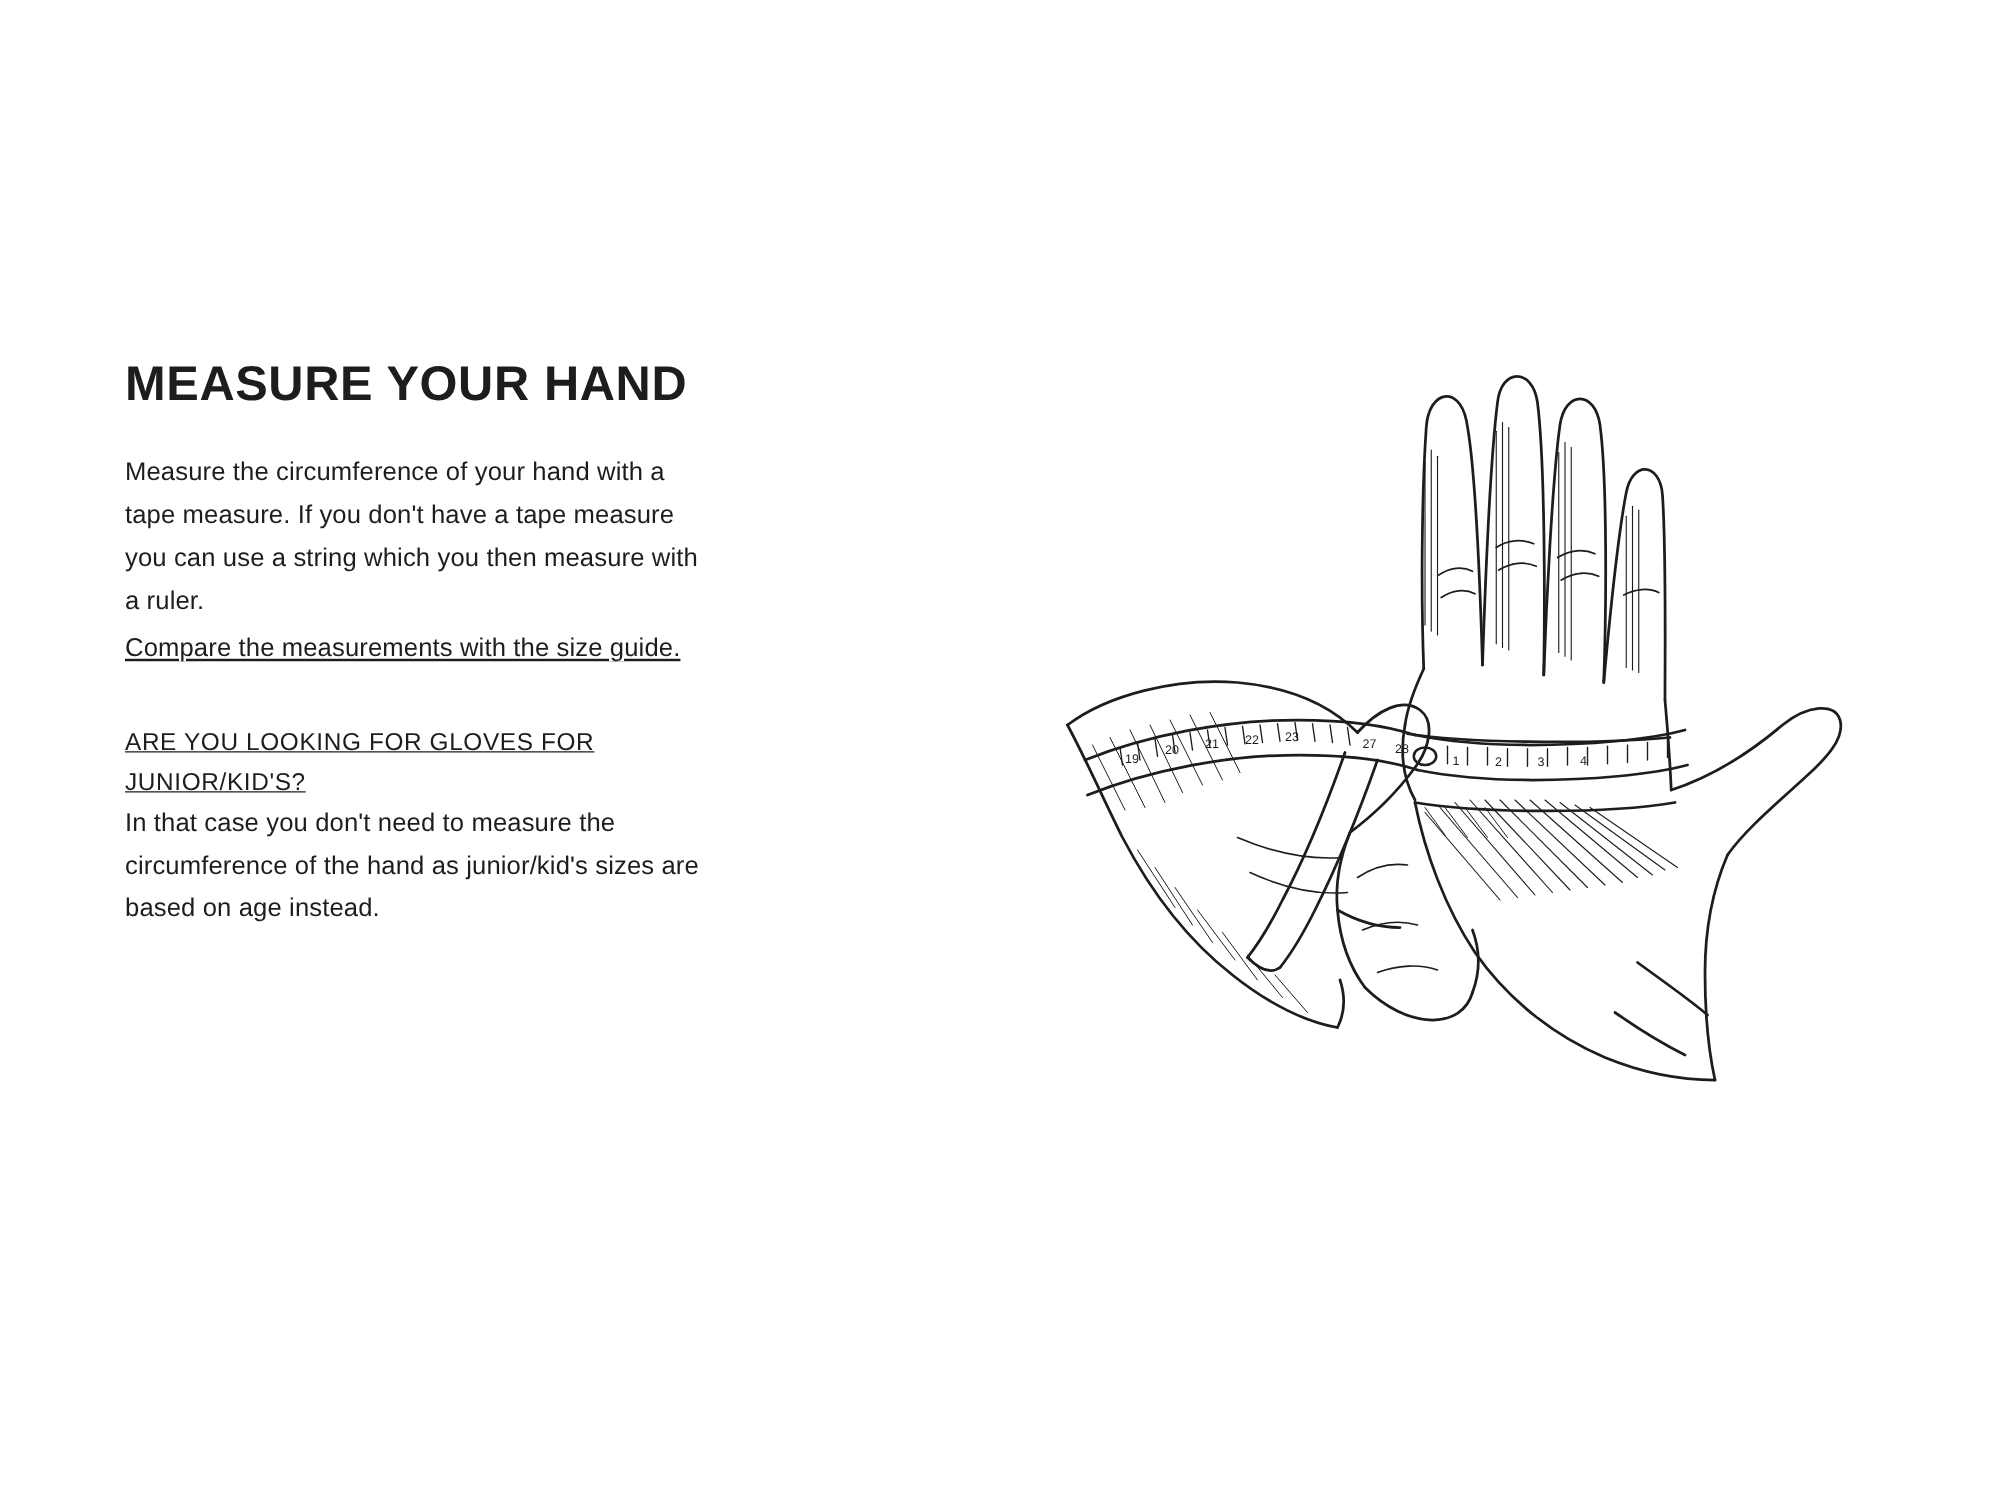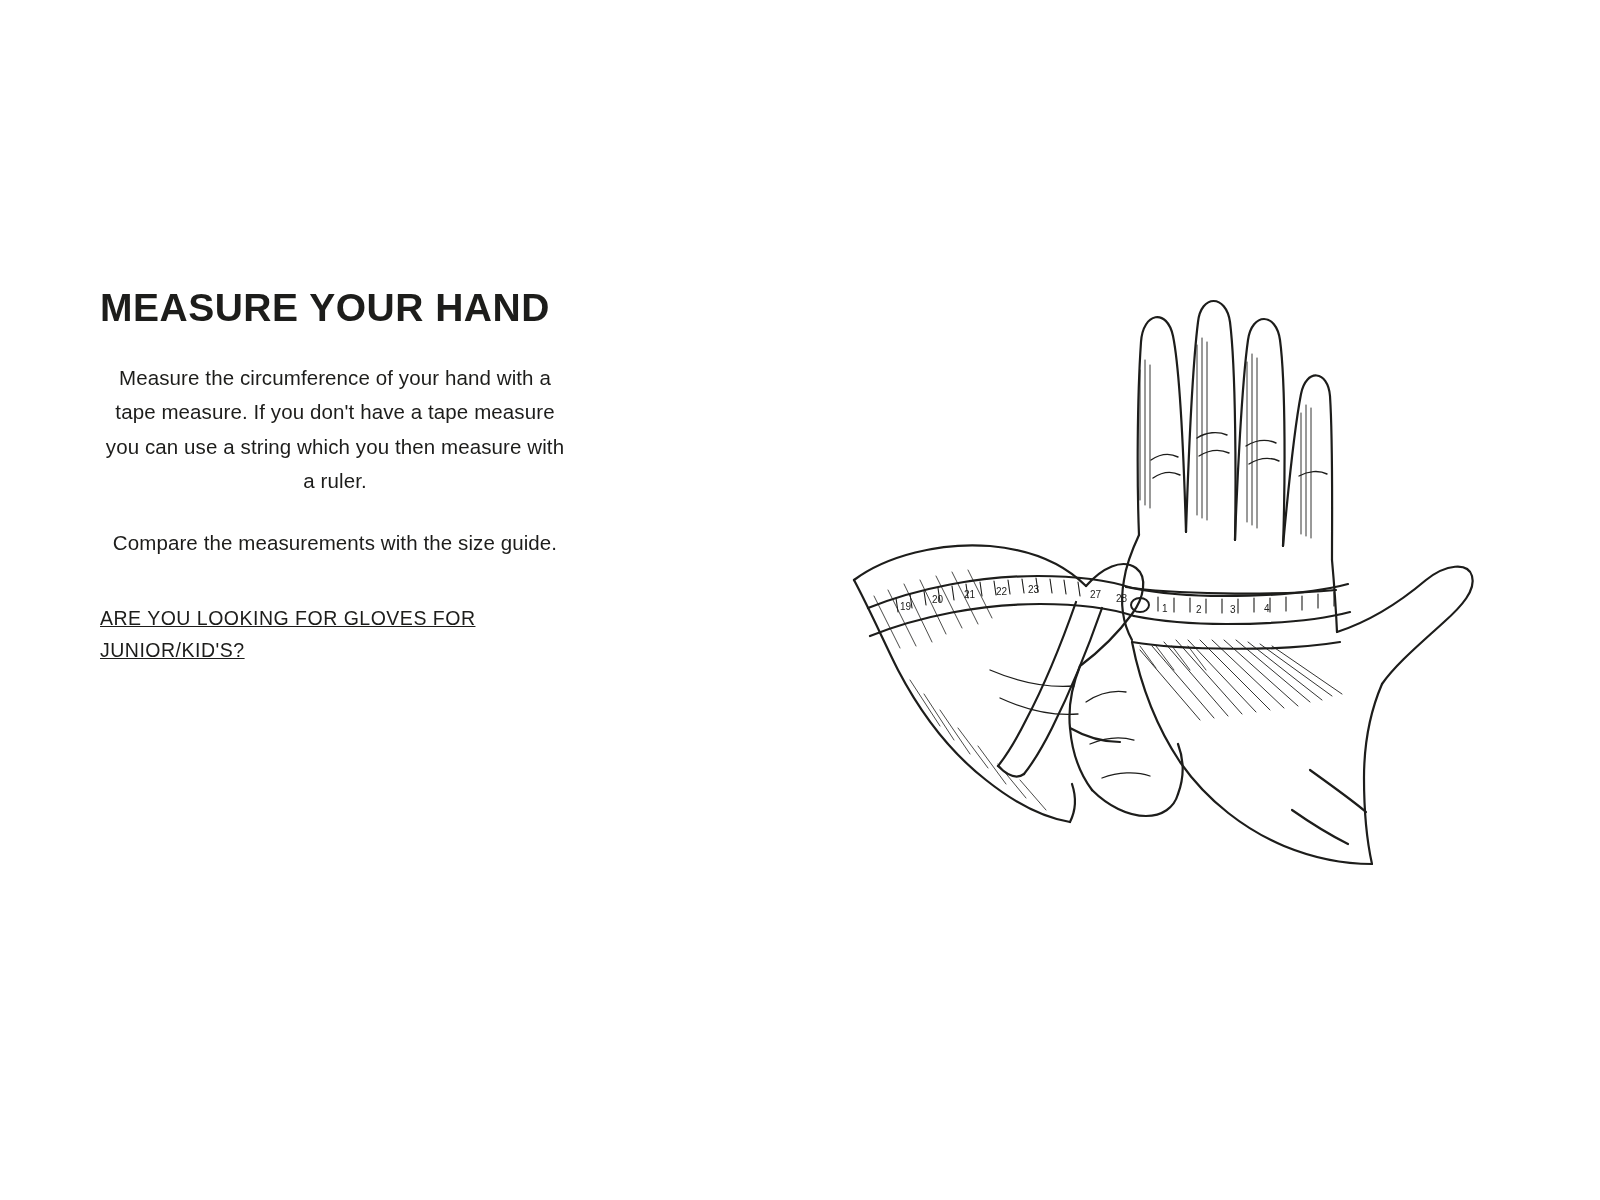--- a/index.html
+++ b/index.html
@@ -41,7 +41,6 @@
     margin: 0 0 0 0;
     color: #1d1d1b;
     letter-spacing: 0.1px;
-    text-align: center;
   }
   .para + .para {
     margin-top: 28px;

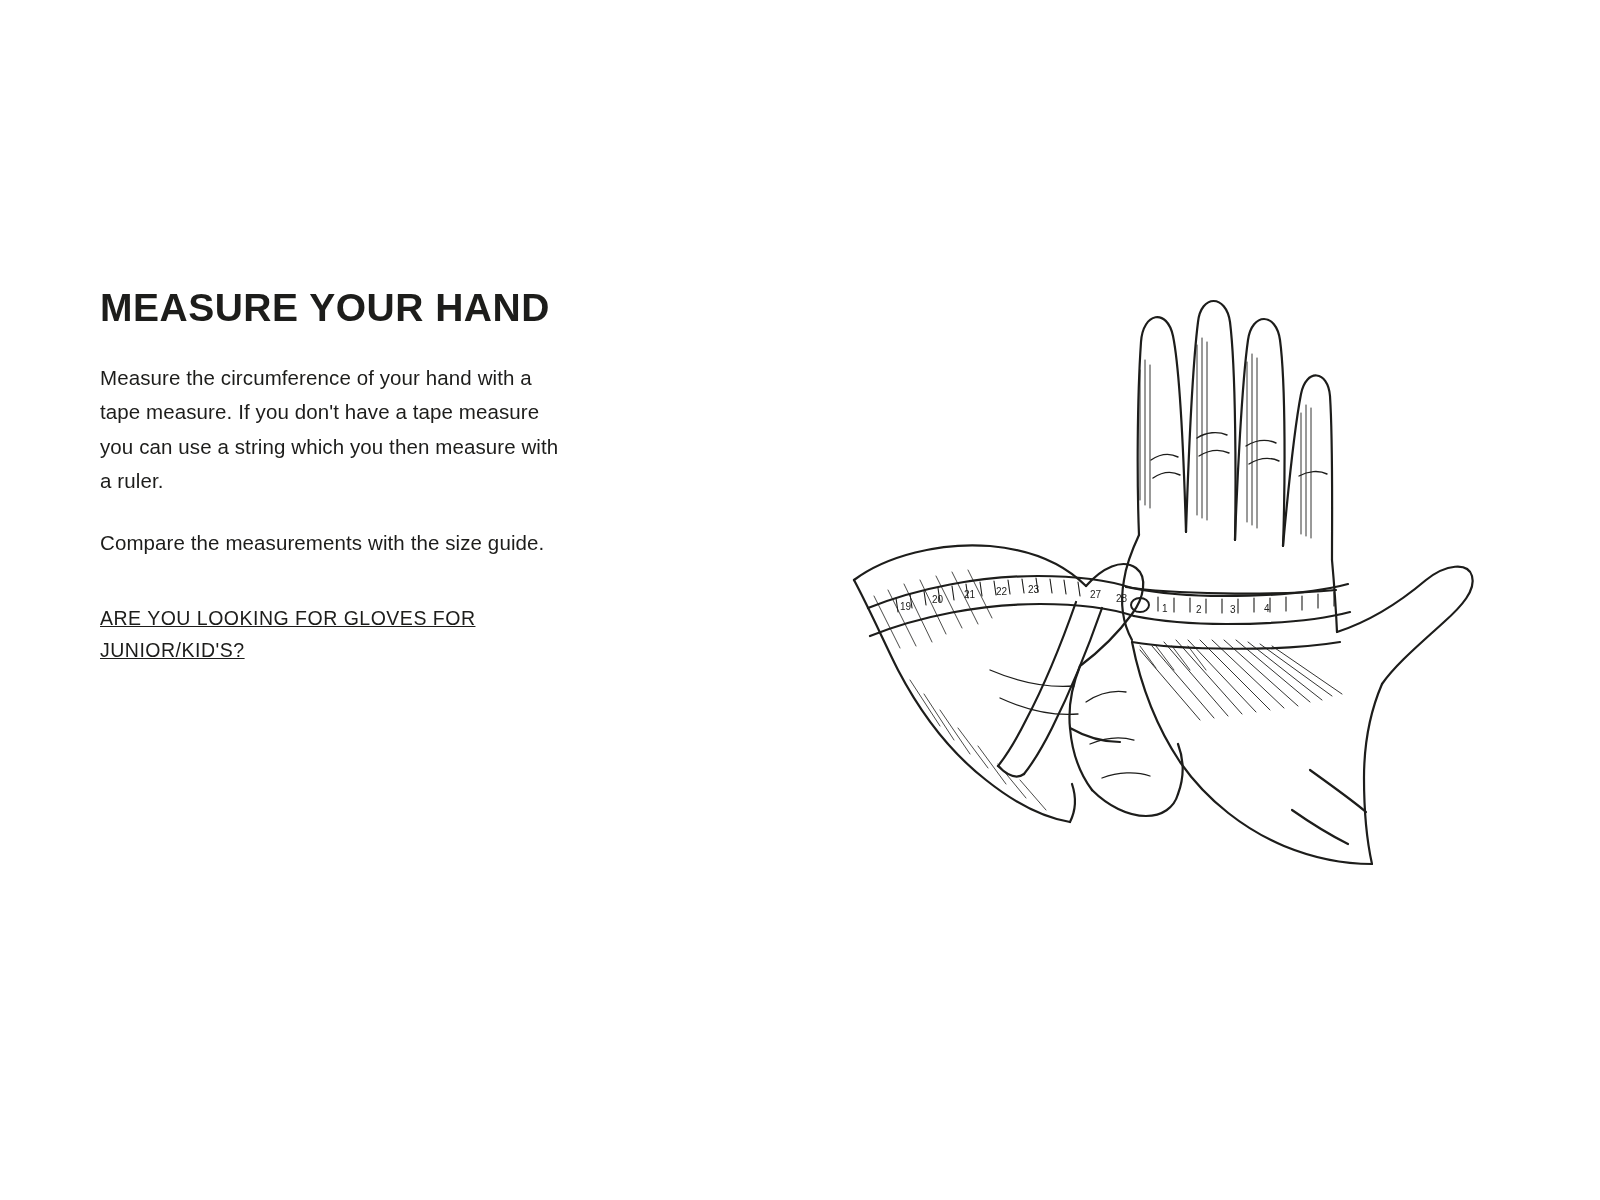--- a/index.html
+++ b/index.html
@@ -43,7 +43,8 @@
     letter-spacing: 0.1px;
   }
   .para + .para {
-    margin-top: 28px;
+    margin-top: 4px;
+    text-decoration: underline;
   }
   .subhead {
     font-size: 19.5px;

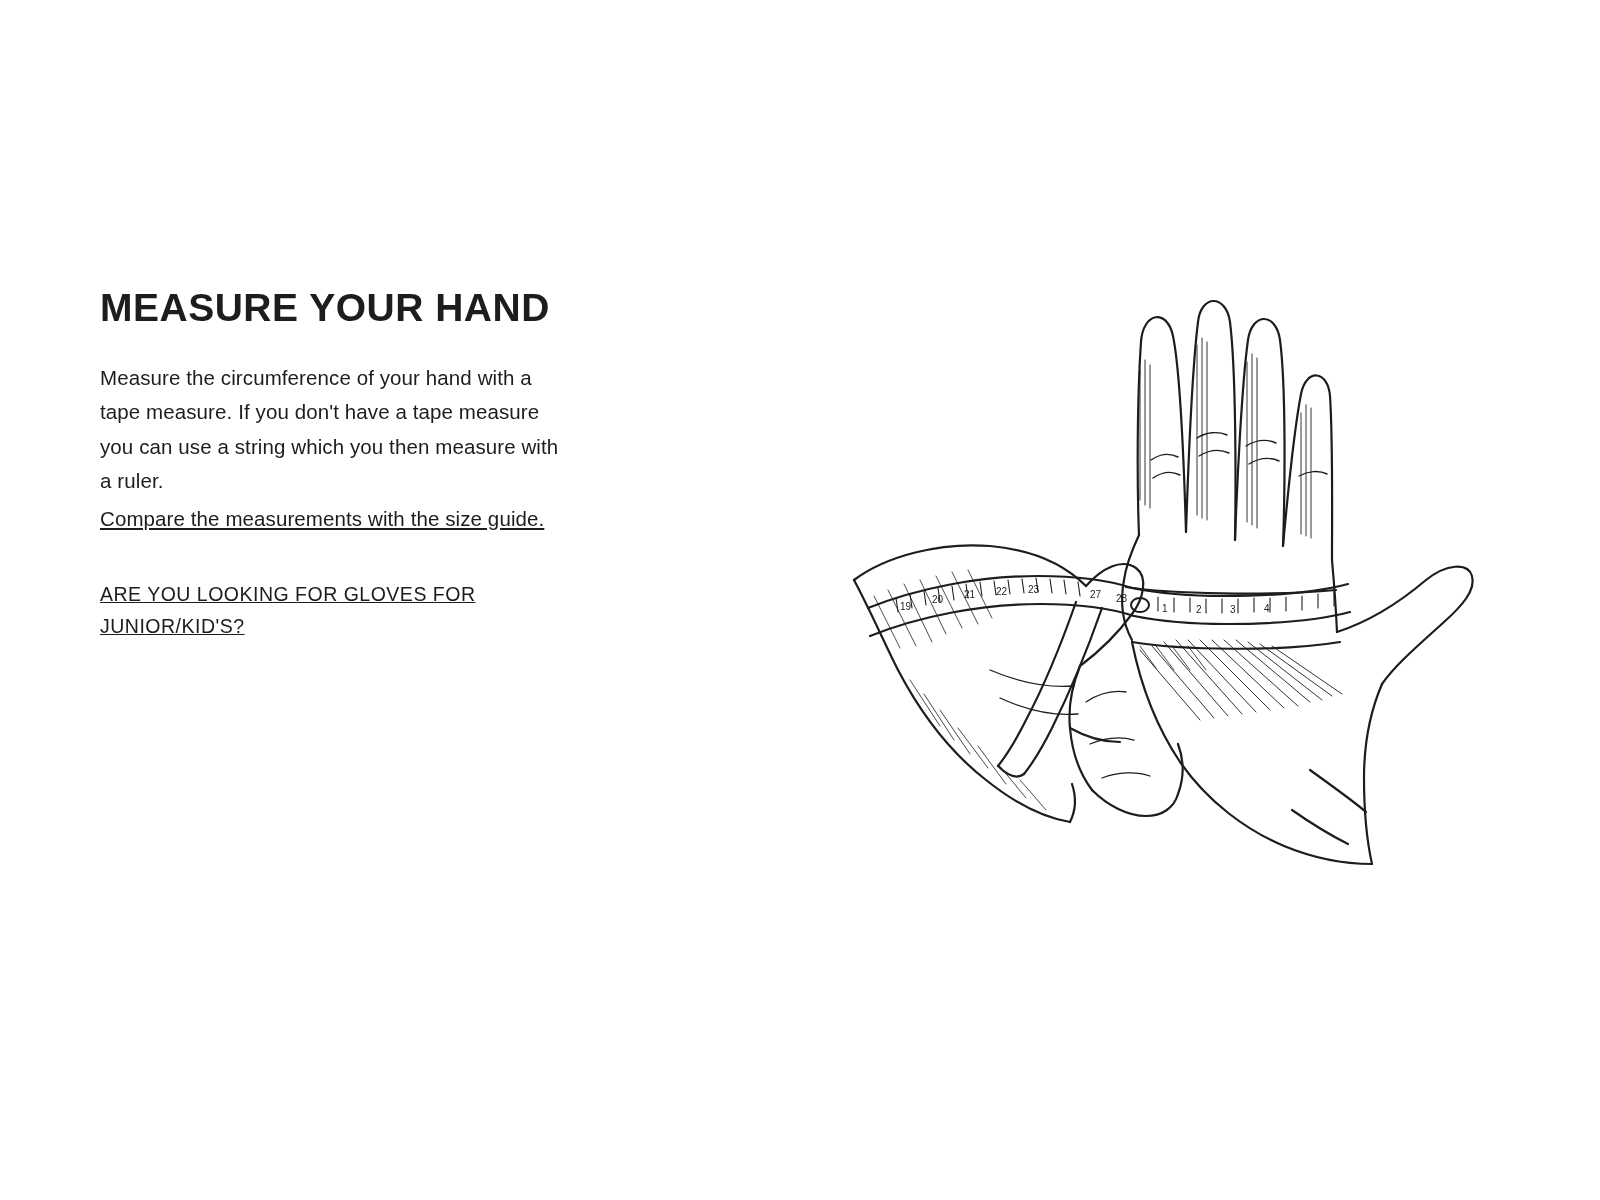--- a/index.html
+++ b/index.html
@@ -82,6 +82,7 @@
     <p class="para">Compare the measurements with the size guide.</p>
     <div class="gap"></div>
     <p class="subhead">ARE YOU LOOKING FOR GLOVES FOR JUNIOR/KID'S?</p>
+    <p class="para">In that case you don't need to measure the circumference of the hand as junior/kid's sizes are based on age instead.</p>
   </div>
 
   <div class="illustration">

